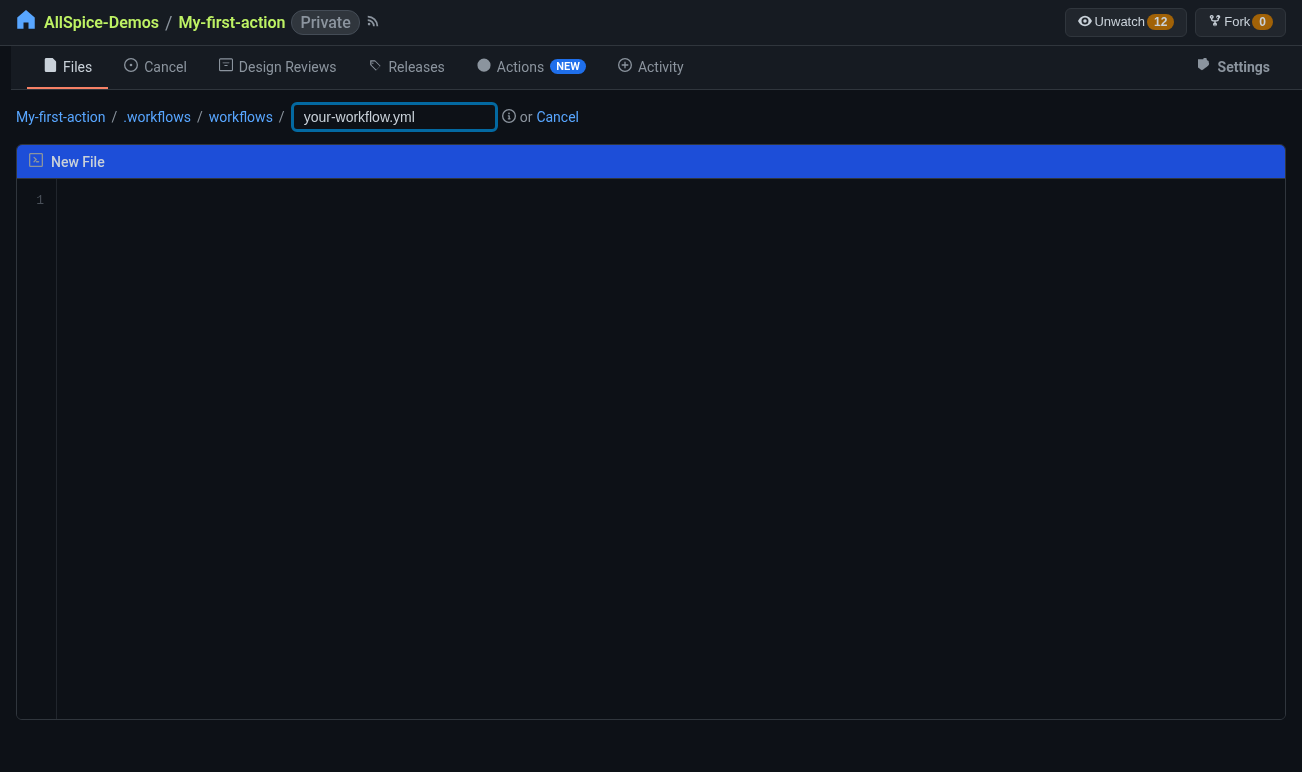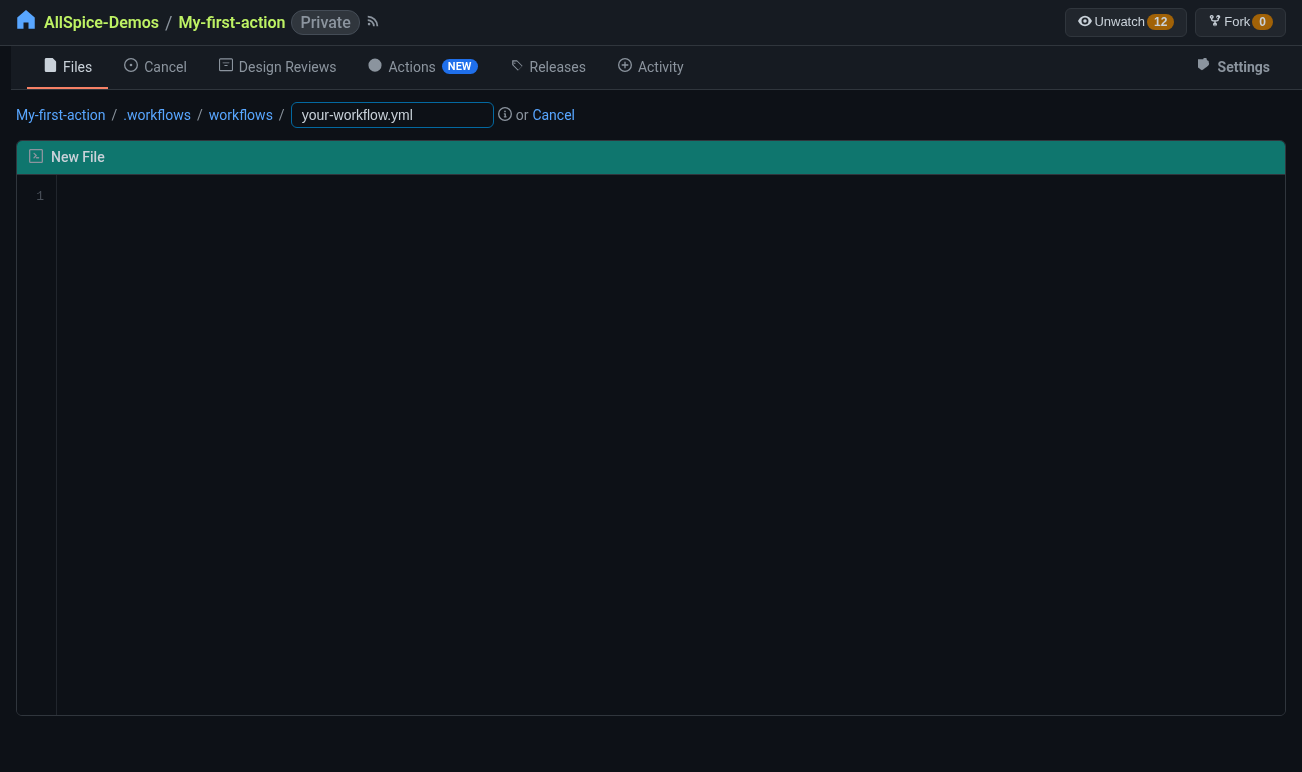--- a/index.html
+++ b/index.html
@@ -317,20 +317,20 @@
   <a class="repo-nav-item" href="#">
     <span>
       <svg width="14" height="14" viewBox="0 0 16 16" fill="currentColor">
+        <path d="M2.5 7.775V2.75a.25.25 0 0 1 .25-.25h5.025a.25.25 0 0 1 .177.073l6.25 6.25a.25.25 0 0 1 0 .354l-5.025 5.025a.25.25 0 0 1-.354 0l-6.25-6.25a.25.25 0 0 1-.073-.177zm1.5.194 5.523 5.523 4.018-4.018L8.018 4H4v3.969z"></path>
+          <path d="M6.25 6a.75.75 0 1 1-1.5 0 .75.75 0 0 1 1.5 0z"></path>
+      </svg>
+    </span>
+    <span>Releases</span>
+  </a>
+  <a class="repo-nav-item" href="#">
+    <span>
+      <svg width="14" height="14" viewBox="0 0 16 16" fill="currentColor">
         <path d="M15.5 8.143a7.5 7.5 0 1 1-15 0 7.5 7.5 0 0 1 15 0zM11 6.643l-4 2.5V4.143l4 2.5z"></path>
       </svg>
     </span>
     <span>Actions</span>
     <span class="new-badge">new</span>
-  </a>
-  <a class="repo-nav-item" href="#">
-    <span>
-      <svg width="14" height="14" viewBox="0 0 16 16" fill="currentColor">
-        <path d="M2.5 7.775V2.75a.25.25 0 0 1 .25-.25h5.025a.25.25 0 0 1 .177.073l6.25 6.25a.25.25 0 0 1 0 .354l-5.025 5.025a.25.25 0 0 1-.354 0l-6.25-6.25a.25.25 0 0 1-.073-.177zm1.5.194 5.523 5.523 4.018-4.018L8.018 4H4v3.969z"></path>
-          <path d="M6.25 6a.75.75 0 1 1-1.5 0 .75.75 0 0 1 1.5 0z"></path>
-      </svg>
-    </span>
-    <span>Releases</span>
   </a>
   <a class="repo-nav-item" href="#">
     <span>

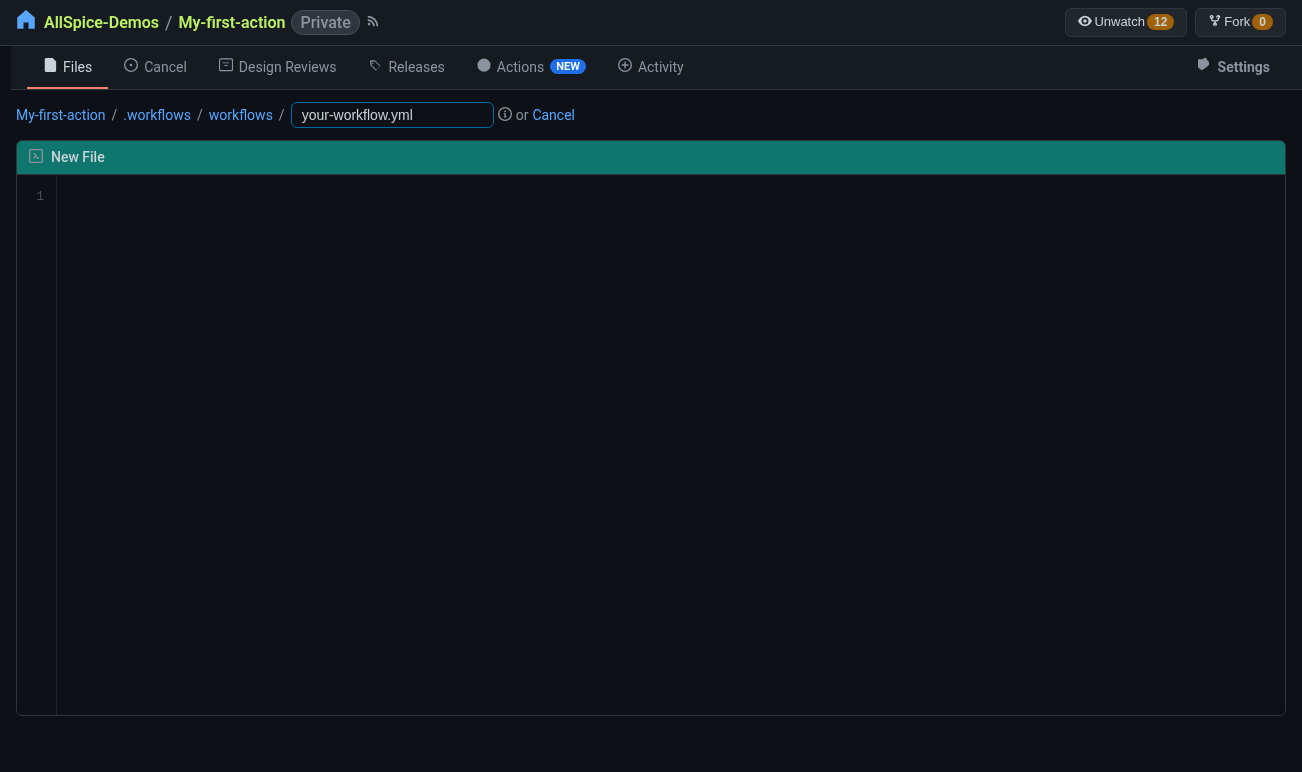--- a/index.html
+++ b/index.html
@@ -155,7 +155,7 @@
 
     .filename-input {
       background-color: #0d1117;
-      border: 1px solid #0369a1;
+      border: 3px solid #0369a1;
       color: #c9d1d9;
       padding: 4px 10px;
       border-radius: 6px;

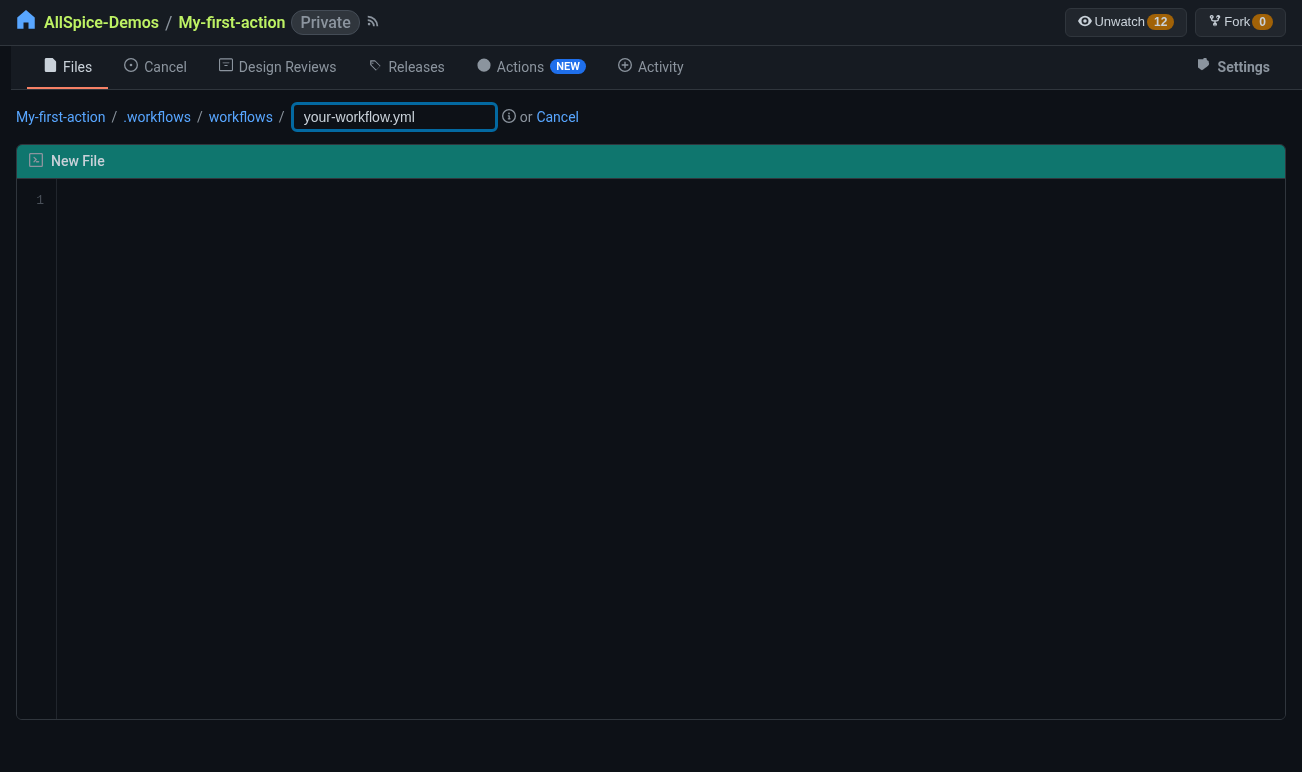--- a/index.html
+++ b/index.html
@@ -193,9 +193,10 @@
 
     .editor-header {
       display: flex;
+      align-items: center;
       gap: 8px;
       padding: 8px 12px;
-      background-color: #0f766e;
+      background-color: #1d4ed8;
       border-bottom: 1px solid #30363d;
     }
 

